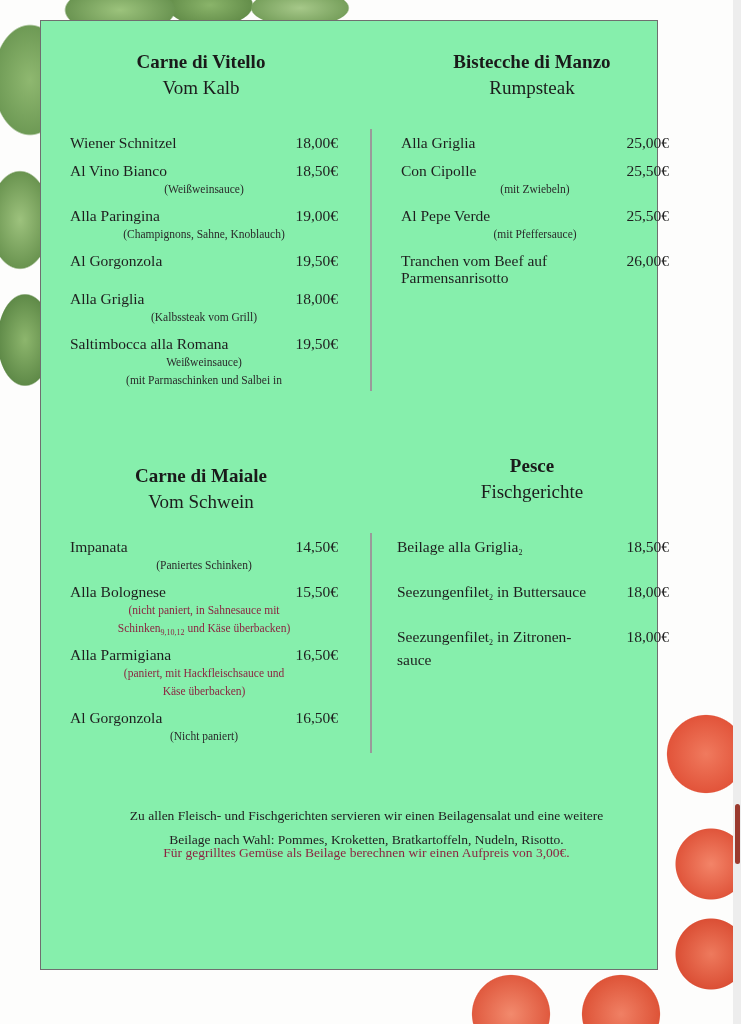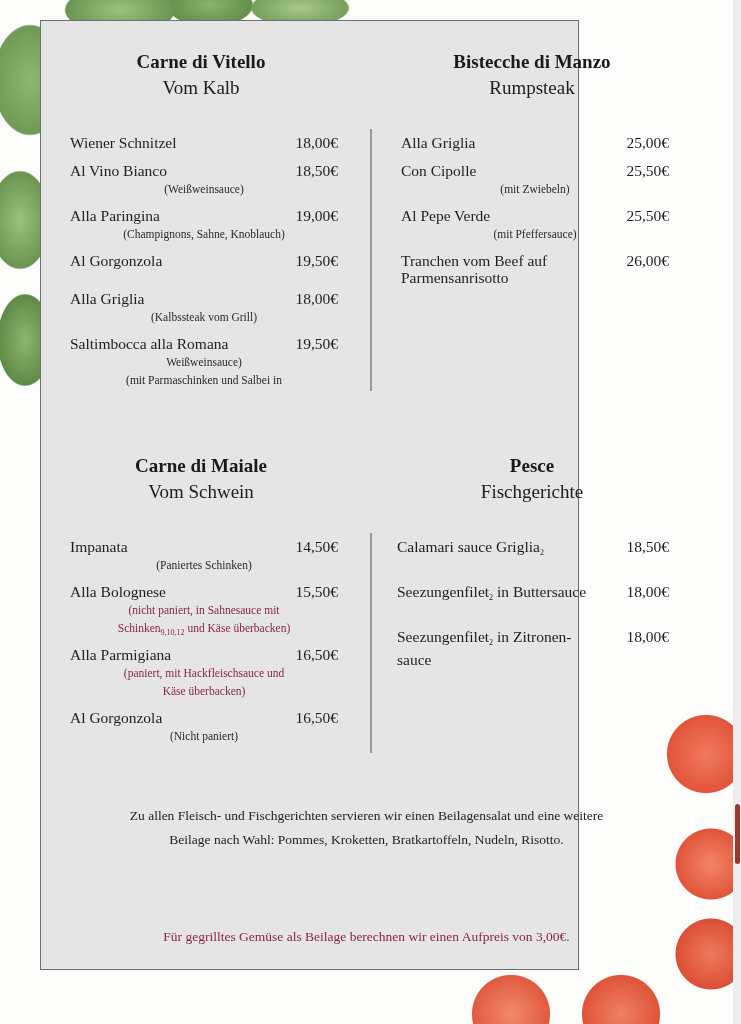--- a/index.html
+++ b/index.html
@@ -36,8 +36,8 @@
     position:absolute; right:1px; top:804px; width:5px; height:60px; background:#9a3a2e; border-radius:3px;
   }
   .page {
-    position:absolute; left:40px; top:20px; width:539px; height:950px;
-    background:#e5e5e5; border:1px solid #6f6f6f; box-sizing:border-box;
+    position:absolute; left:40px; top:20px; width:618px; height:950px;
+    background:#86efac; border:1px solid #6f6f6f; box-sizing:border-box;
   }
   .section { position:absolute; }
   .sec-title {

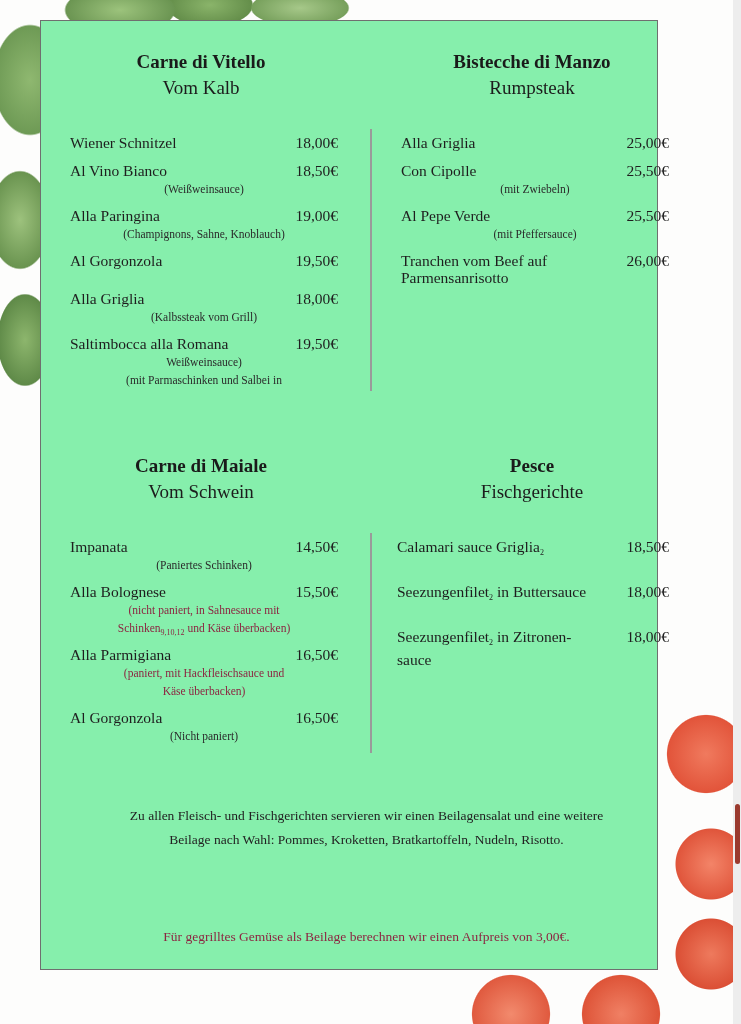--- a/index.html
+++ b/index.html
@@ -146,7 +146,7 @@
     </div>
   </div>
 
-  <div class="section" style="left:20px; top:434px; width:280px;">
+  <div class="section" style="left:20px; top:444px; width:280px;">
     <div class="sec-title">Carne di Maiale</div>
     <div class="sec-sub">Vom Schwein</div>
   </div>

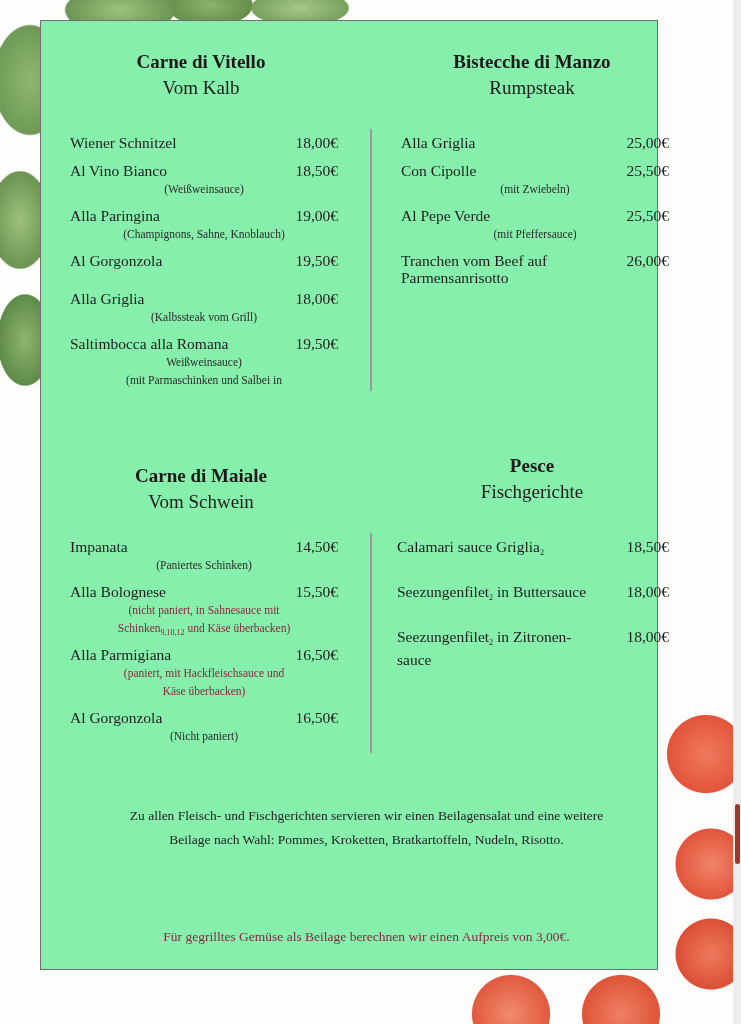--- a/index.html
+++ b/index.html
@@ -187,7 +187,7 @@
   </div>
   <div class="items" style="left:356px; top:517px; width:272px;">
     <div class="item" style="height:45px;">
-      <div class="item-name"><span>Calamari sauce Griglia</span><span class="sub">2</span></div>
+      <div class="item-name"><span>Beilage alla Griglia</span><span class="sub">2</span></div>
       <div class="item-price">18,50€</div>
     </div>
     <div class="item" style="height:45px;">

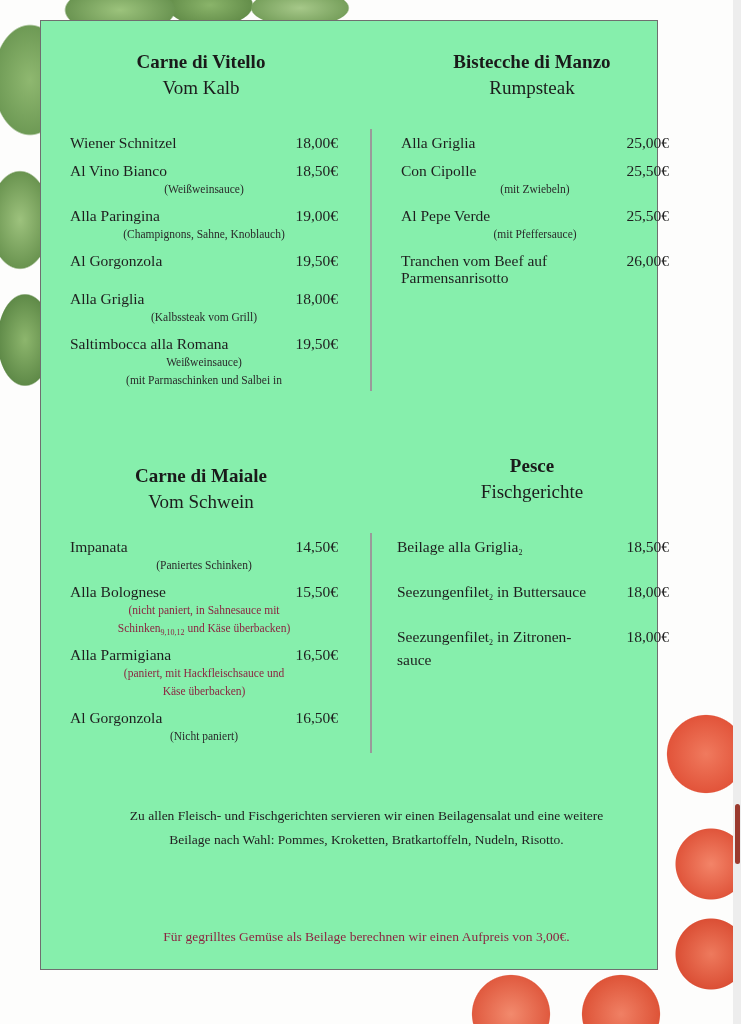--- a/index.html
+++ b/index.html
@@ -205,7 +205,7 @@
     <div>Zu allen Fleisch- und Fischgerichten servieren wir einen Beilagensalat und eine weitere</div>
     <div>Beilage nach Wahl: Pommes, Kroketten, Bratkartoffeln, Nudeln, Risotto.</div>
   </div>
-  <div class="footer-note red" style="top:904px;">Für gegrilltes Gemüse als Beilage berechnen wir einen Aufpreis von 3,00€.</div>
+  <div class="footer-note red" style="top:820px;">Für gegrilltes Gemüse als Beilage berechnen wir einen Aufpreis von 3,00€.</div>
 
 </div>
 

